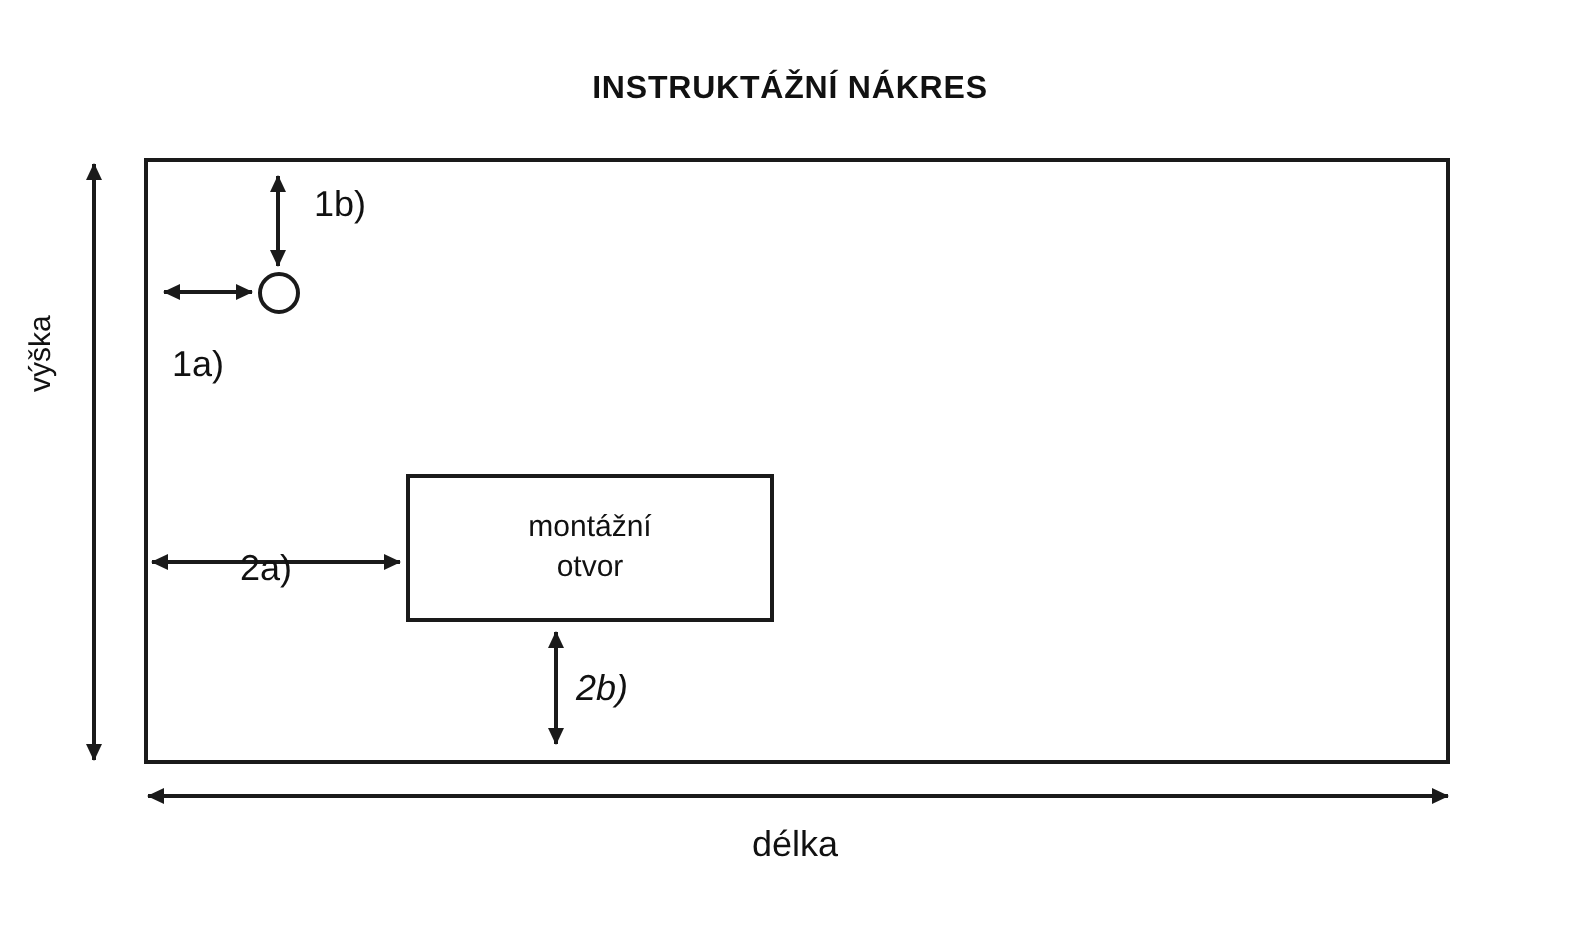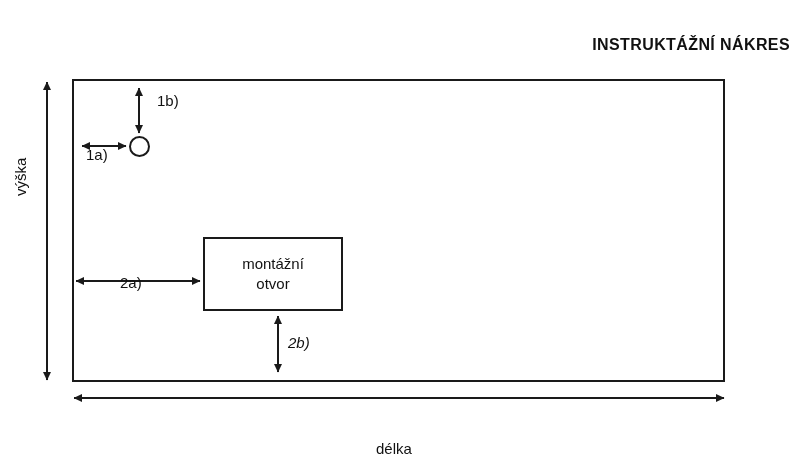--- a/index.html
+++ b/index.html
@@ -26,7 +26,7 @@
     left: 0;
     top: 36px;
     width: 790px;
-    text-align: right;
+    text-align: center;
     font-size: 16px;
     font-weight: bold;
     letter-spacing: 0.4px;

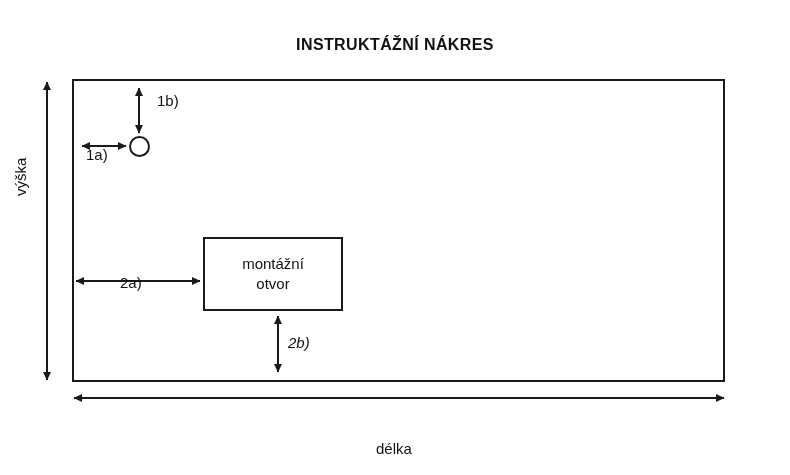--- a/index.html
+++ b/index.html
@@ -72,7 +72,7 @@
   }
   .lbl {
     position: absolute;
-    font-size: 15px;
+    font-size: 18px;
     color: #111111;
     white-space: nowrap;
   }

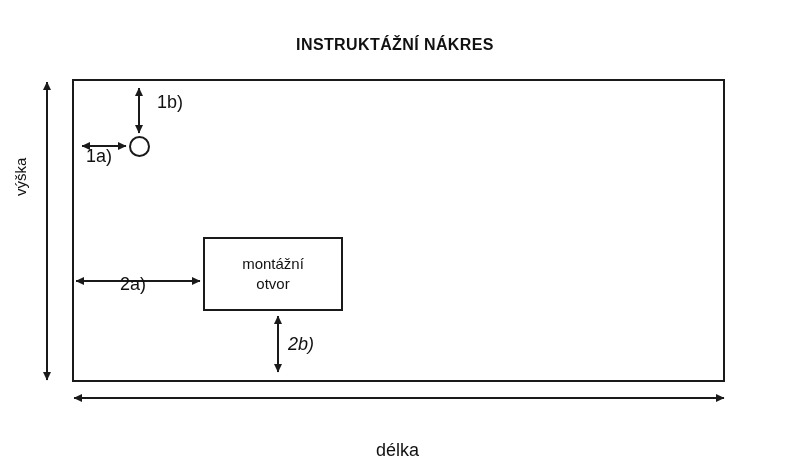--- a/index.html
+++ b/index.html
@@ -137,7 +137,7 @@
 
   <div class="lbl" style="left:376px; top:412px;margin-top:28px;">délka</div>
 
-  <div class="lbl" style="left:86px; top:146px;">1a)</div>
+  <div class="lbl" style="left:86px; top:172px;">1a)</div>
   <div class="lbl" style="left:157px; top:92px;">1b)</div>
   <div class="lbl" style="left:120px; top:250px;margin-top:24px;">2a)</div>
   <div class="lbl" style="left:288px; top:334px;font-style:italic;">2b)</div>

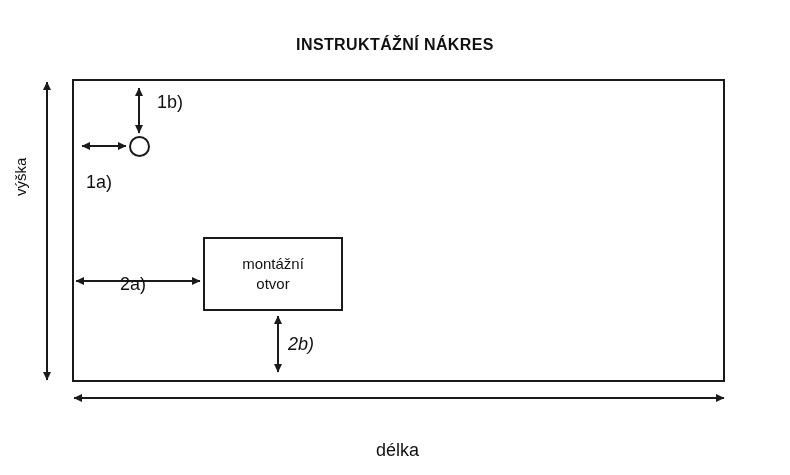--- a/index.html
+++ b/index.html
@@ -57,7 +57,7 @@
     position: absolute;
     left: 203px;
     top: 237px;
-    width: 140px;
+    width: 184px;
     height: 74px;
     border: 2px solid #1a1a1a;
     box-sizing: border-box;

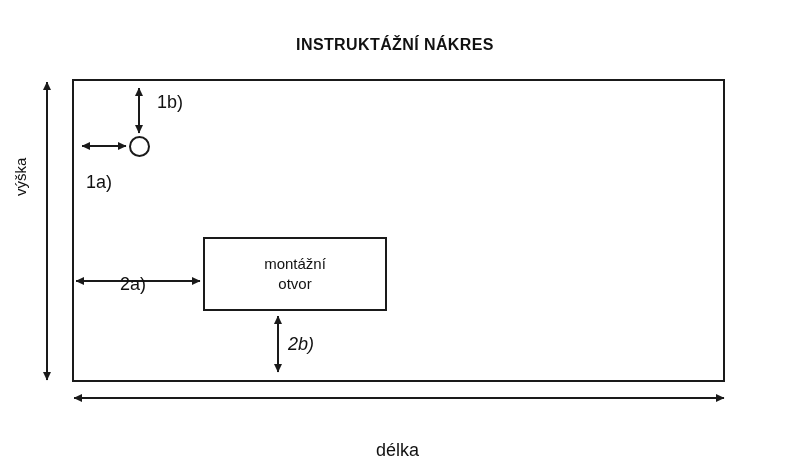--- a/index.html
+++ b/index.html
@@ -135,7 +135,7 @@
 
   <div class="vert-label">výška</div>
 
-  <div class="lbl" style="left:376px; top:412px;margin-top:28px;">délka</div>
+  <div class="lbl" style="left:376px; top:412px;">délka</div>
 
   <div class="lbl" style="left:86px; top:172px;">1a)</div>
   <div class="lbl" style="left:157px; top:92px;">1b)</div>

